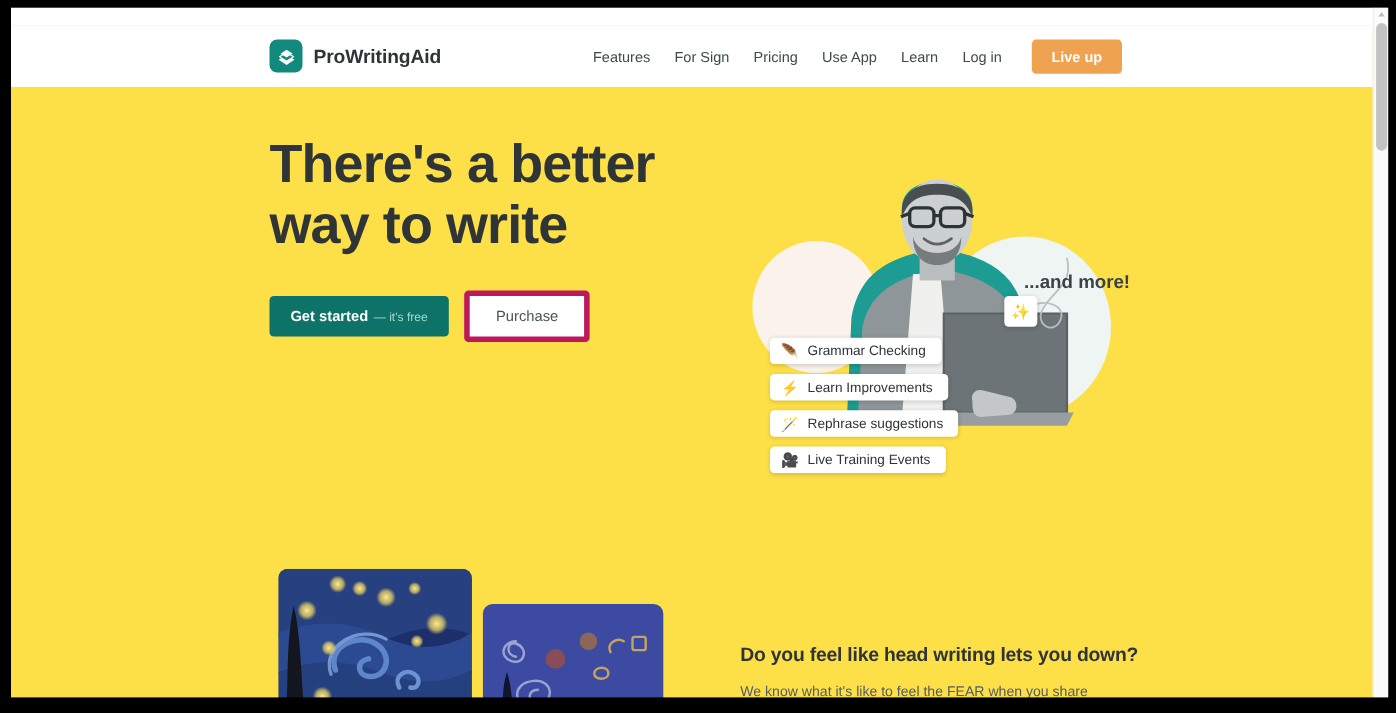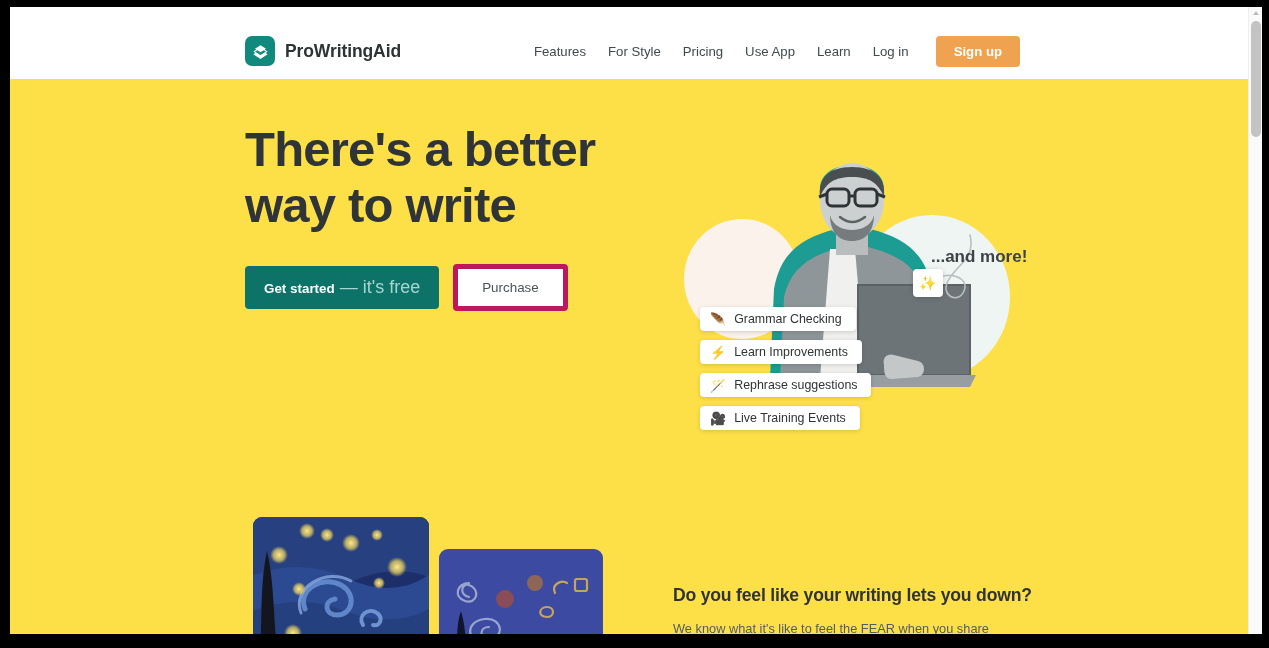--- a/index.html
+++ b/index.html
@@ -349,7 +349,7 @@
 
         <nav class="main-nav">
           <a class="nav-link" href="#">Features</a>
-          <a class="nav-link" href="#">For Style</a>
+          <a class="nav-link" href="#">For Sign</a>
           <a class="nav-link" href="#">Pricing</a>
           <a class="nav-link" href="#">Use App</a>
           <a class="nav-link" href="#">Learn</a>

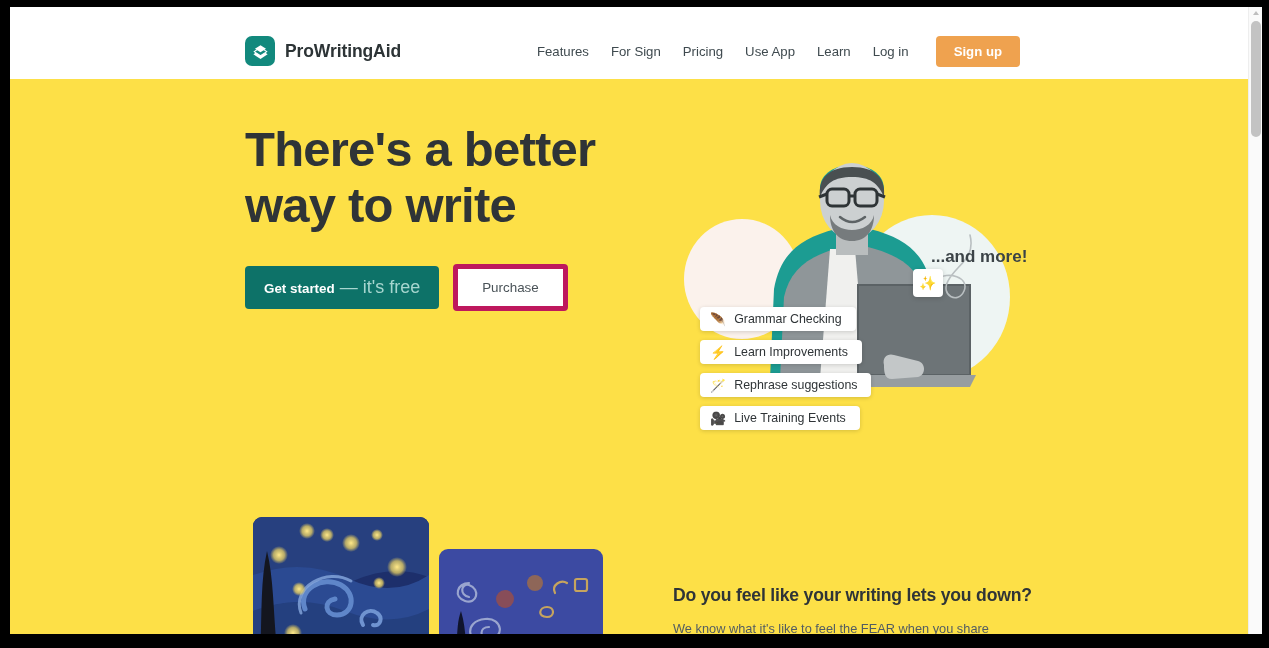--- a/index.html
+++ b/index.html
@@ -354,7 +354,7 @@
           <a class="nav-link" href="#">Use App</a>
           <a class="nav-link" href="#">Learn</a>
           <a class="nav-link" href="#">Log in</a>
-          <button class="nav-cta">Sign up</button>
+          <button class="nav-cta">Live up</button>
         </nav>
       </header>
 

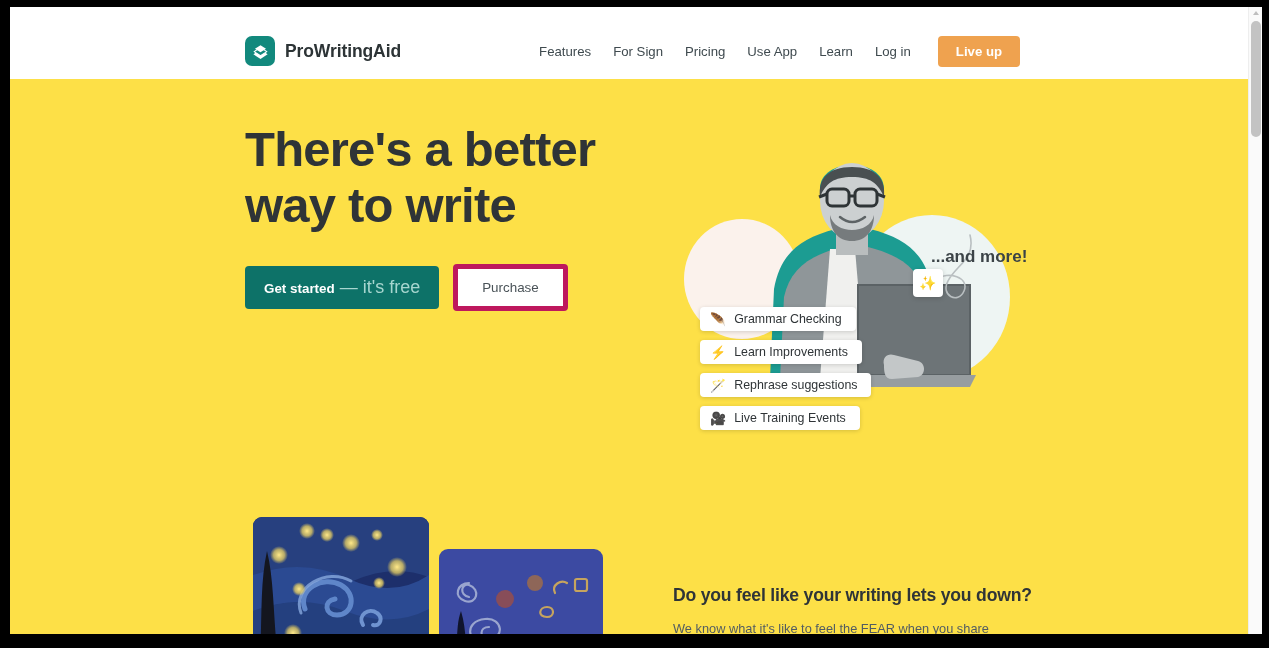--- a/index.html
+++ b/index.html
@@ -174,7 +174,7 @@
     font-weight: normal;
     color: #a7d6cf;
     margin-left: 5px;
-    font-size: 18px;
+    font-size: 11px;
   }
   .btn-secondary {
     background: #ffffff;

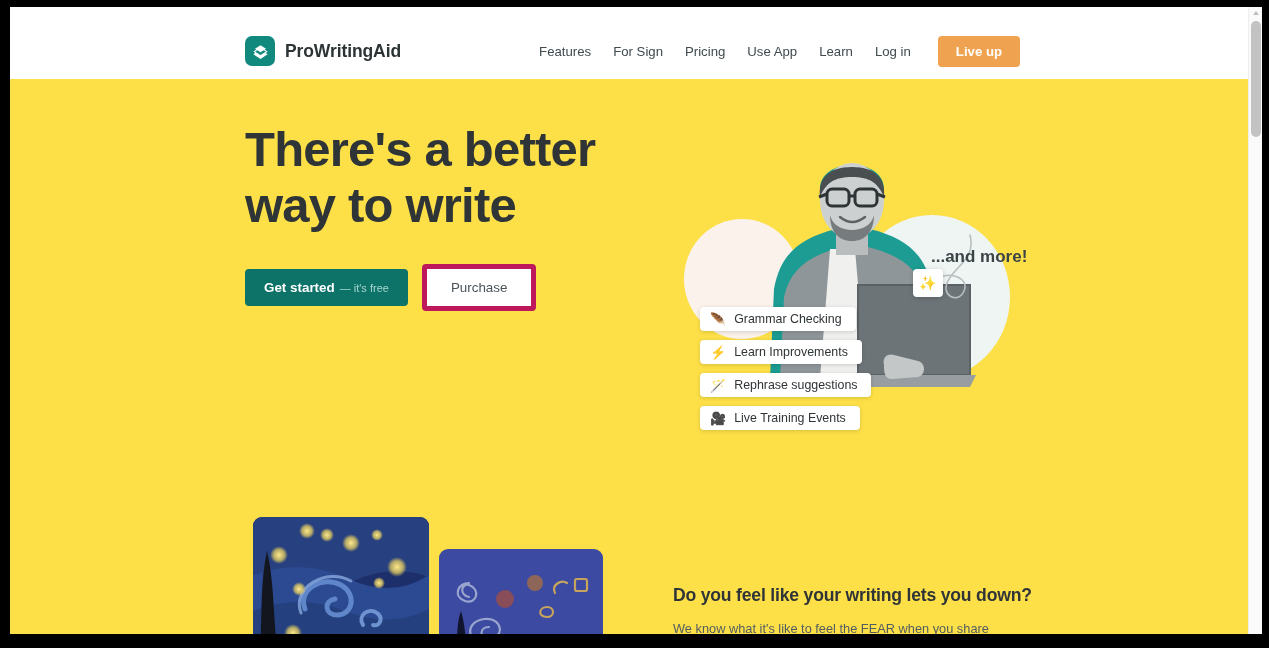--- a/index.html
+++ b/index.html
@@ -512,7 +512,7 @@
         </div>
 
         <div class="section-two-copy">
-          <h2 class="section-heading">Do you feel like your writing lets you down?</h2>
+          <h2 class="section-heading">Do you feel like head writing lets you down?</h2>
           <p class="section-body">We know what it's like to feel the FEAR when you share something you've written. It's frustrating when you can't get your writing to do your ideas justice.</p>
         </div>
       </section>

